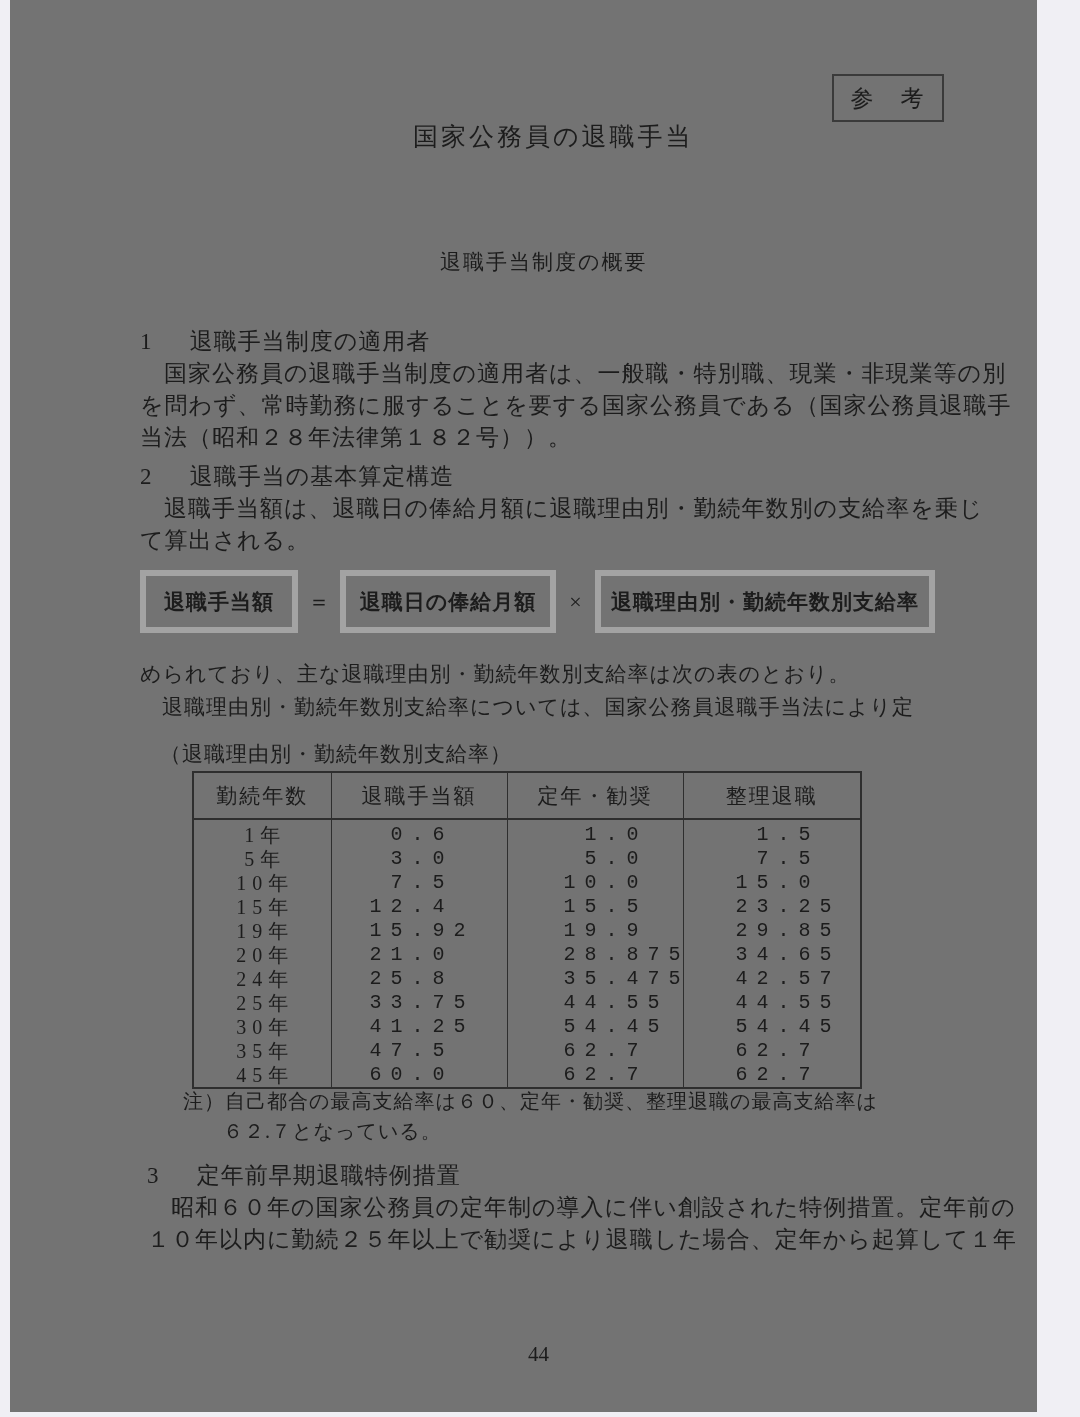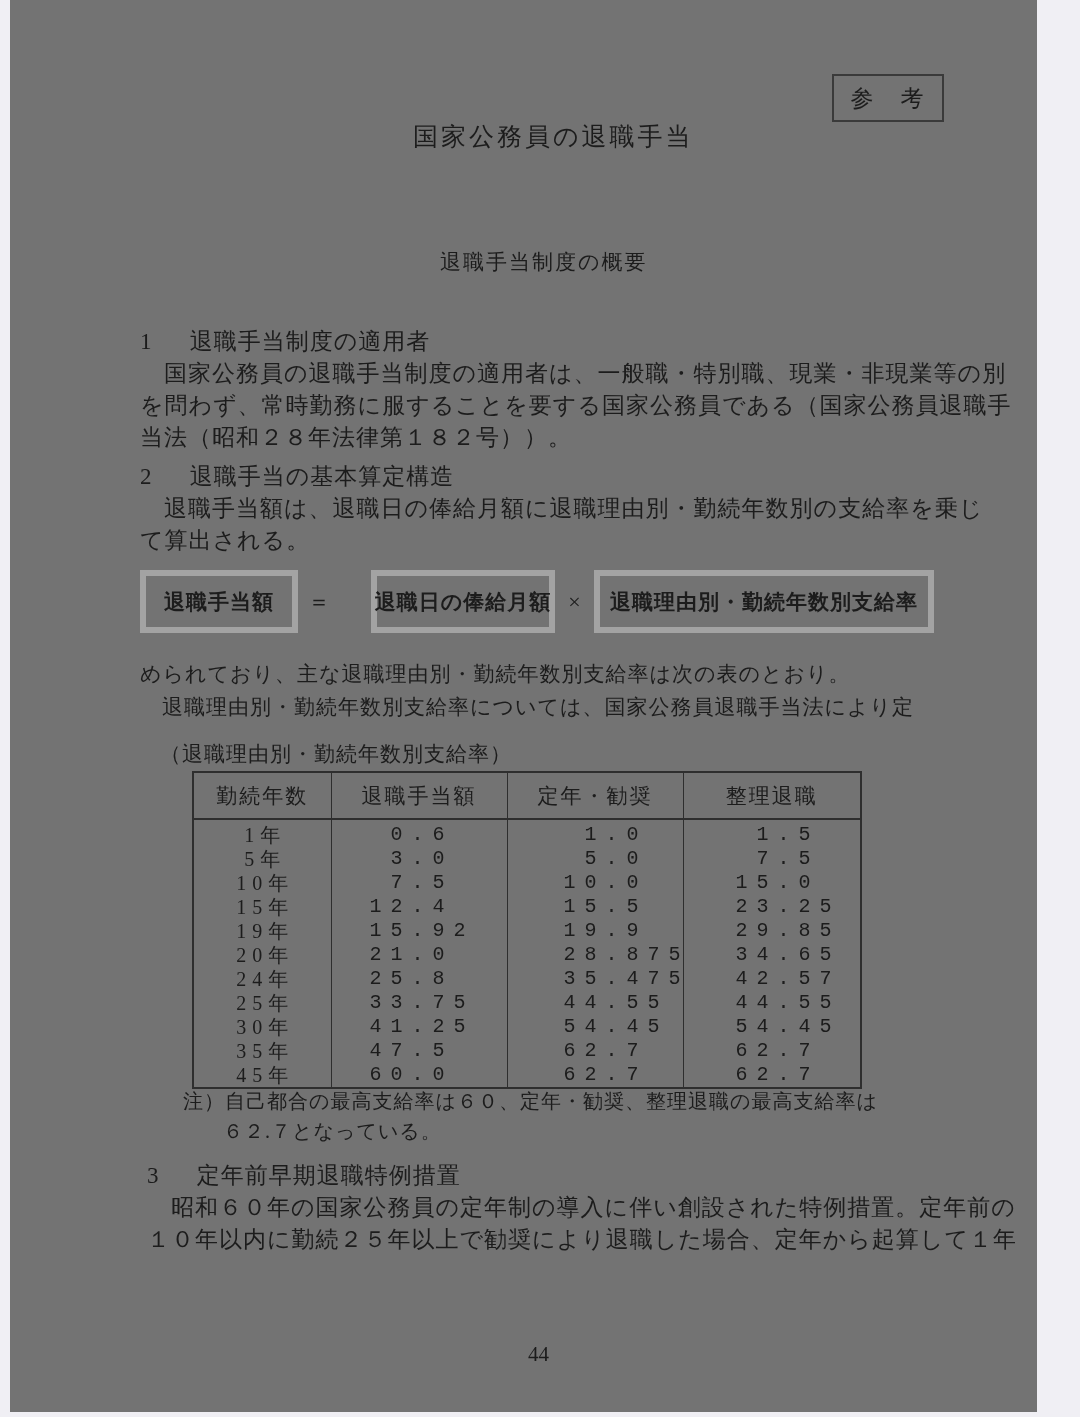--- a/index.html
+++ b/index.html
@@ -56,7 +56,7 @@
     font-size:21px; letter-spacing:1px; white-space:nowrap;font-weight:bold;
   }
   .fbox.b1 { width:158px; }
-  .fbox.b2 { width:184px;margin-left:31px; }
+  .fbox.b2 { width:216px; }
   .fbox.b3 { width:340px; }
   .fop {
     display:flex; align-items:center; justify-content:center;

